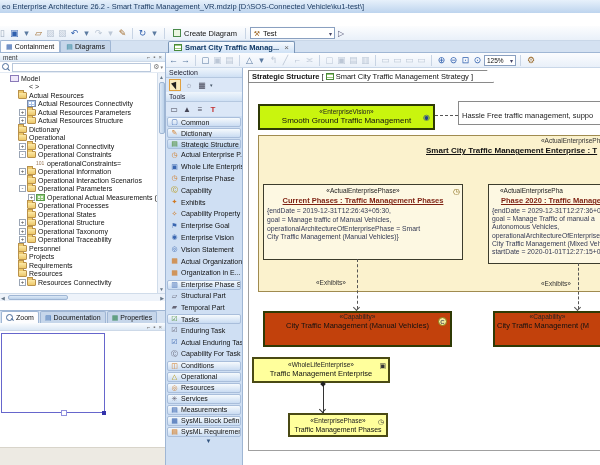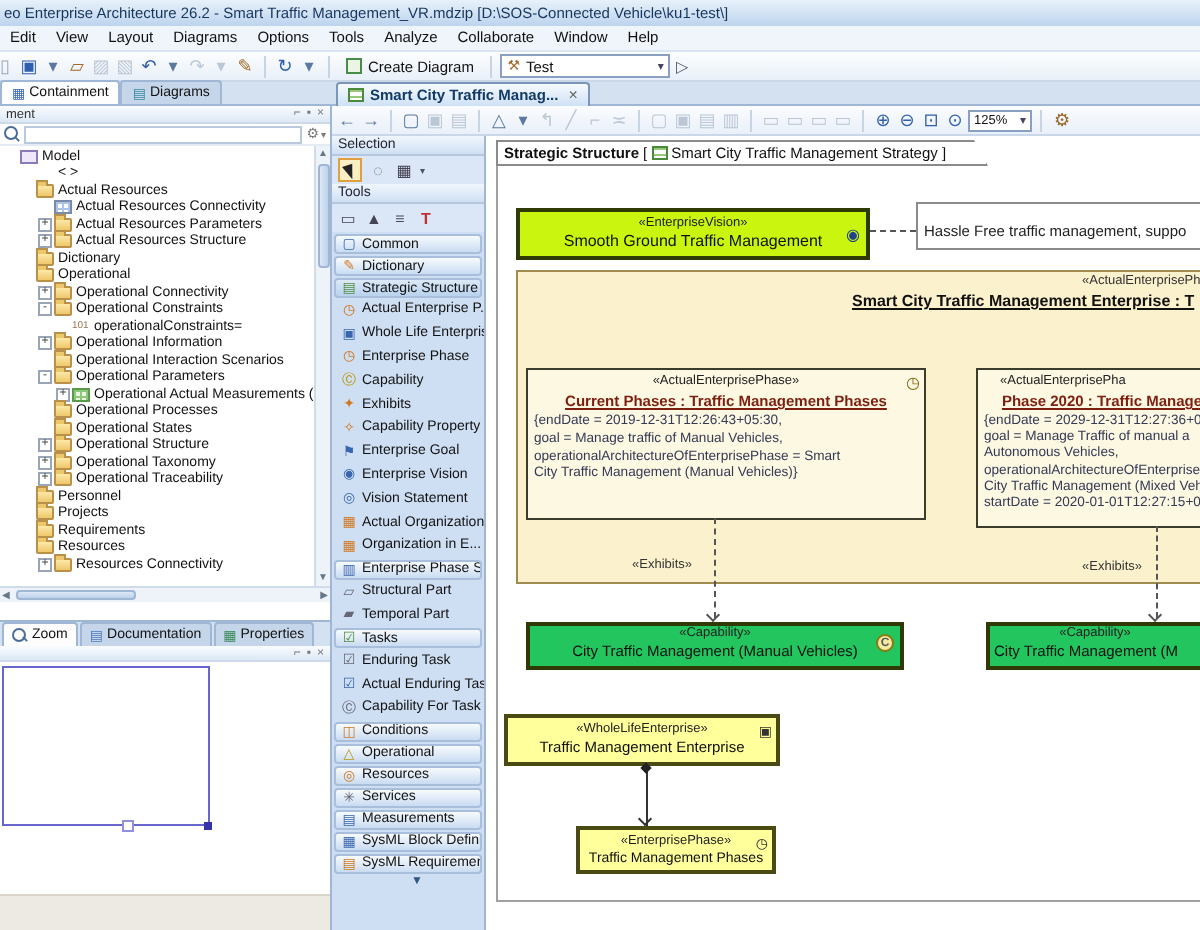--- a/index.html
+++ b/index.html
@@ -141,19 +141,6 @@
 
   <div id="titlebar">eo Enterprise Architecture 26.2 - Smart Traffic Management_VR.mdzip [D:\SOS-Connected Vehicle\ku1-test\]</div>
 
-  <div id="menubar">
-
-  <span class="menu">Edit</span>
-      <span class="menu">View</span>
-      <span class="menu">Layout</span>
-      <span class="menu">Diagrams</span>
-      <span class="menu">Options</span>
-      <span class="menu">Tools</span>
-      <span class="menu">Analyze</span>
-      <span class="menu">Collaborate</span>
-      <span class="menu">Window</span>
-      <span class="menu">Help</span>
-    </div>
 
   <div id="maintoolbar">
     <span style="display:flex;align-items:center;gap:1px">

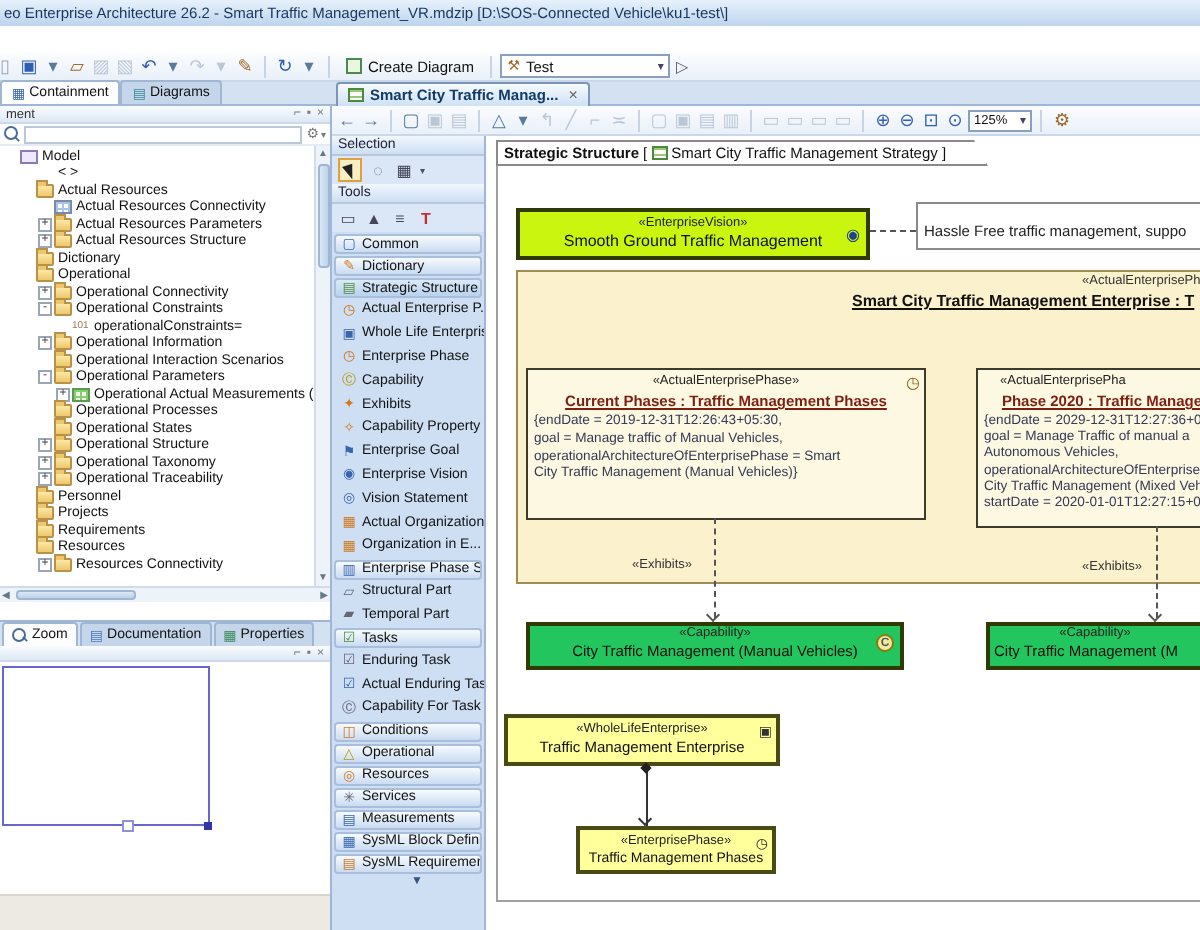--- a/index.html
+++ b/index.html
@@ -126,7 +126,7 @@
   .exlabel{position:absolute;font-size:6.5px;color:#333;white-space:nowrap}
   .vdash{position:absolute;width:0;border-left:1px dashed #555;z-index:5}
   .arrowhead{position:absolute;width:5px;height:5px;border-left:1px solid #555;border-bottom:1px solid #555;transform:rotate(-45deg);z-index:5}
-  .capnode{position:absolute;top:243px;height:24px;background:#22c55e;border:2px solid #2f3a05;overflow:hidden}
+  .capnode{position:absolute;top:243px;height:36px;background:#c2410c;border:2px solid #2f3a05;overflow:hidden}
   .cbadge{position:absolute;right:3px;top:4px;width:9px;height:9px;border-radius:50%;border:1px solid #8a7a10;background:#f2eaa0;font-size:6px;font-weight:bold;line-height:8px;text-align:center;color:#555}
   .ynode{position:absolute;background:#ffff9c;border:2px solid #4a4a14;text-align:center;overflow:hidden}
   .yicon{position:absolute;right:2px;top:3px;font-size:7px;color:#333}

